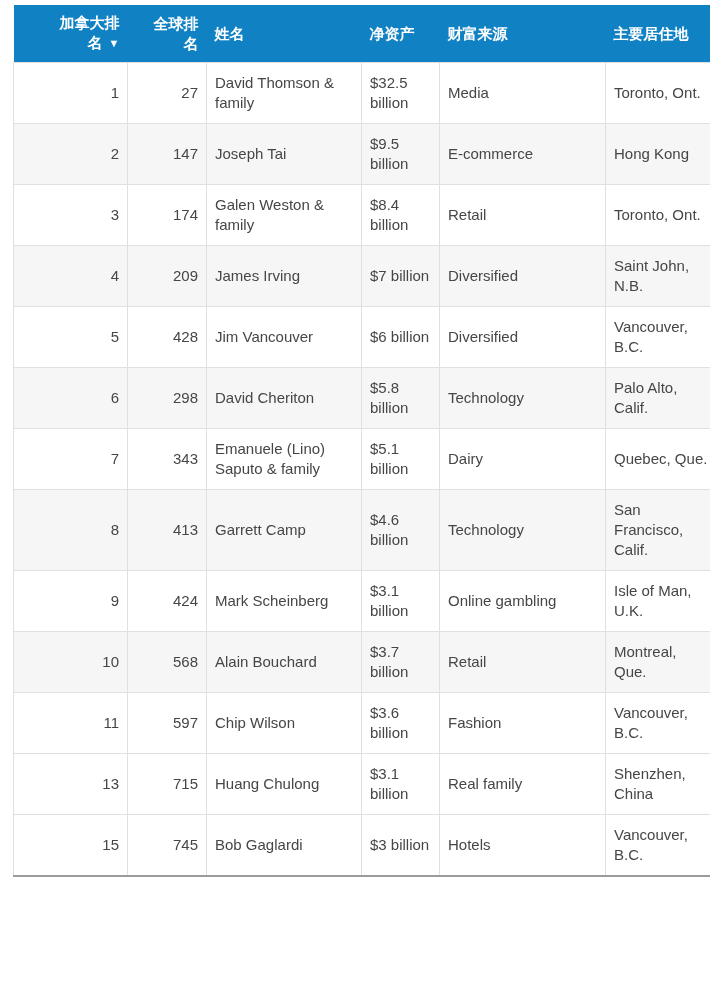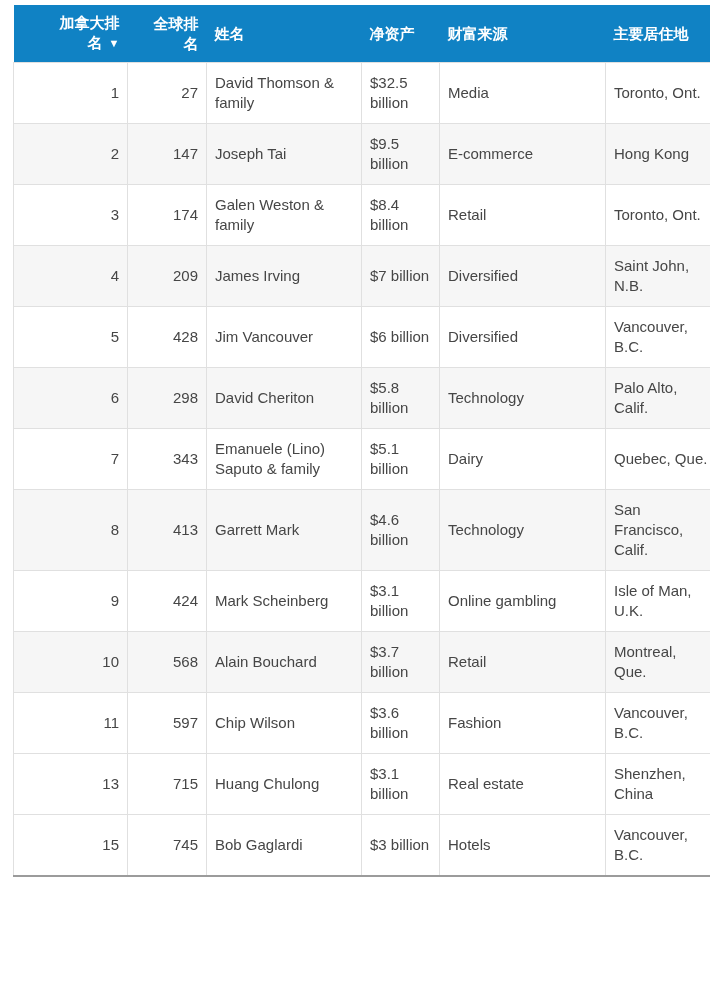--- a/index.html
+++ b/index.html
@@ -154,7 +154,7 @@
         <tr class="even">
           <td class="align-right">8</td>
           <td class="align-right">413</td>
-          <td class="align-left">Garrett Mark</td>
+          <td class="align-left">Garrett Camp</td>
           <td class="align-left">$4.6 billion</td>
           <td class="align-left">Technology</td>
           <td class="align-left">San Francisco, Calif.</td>

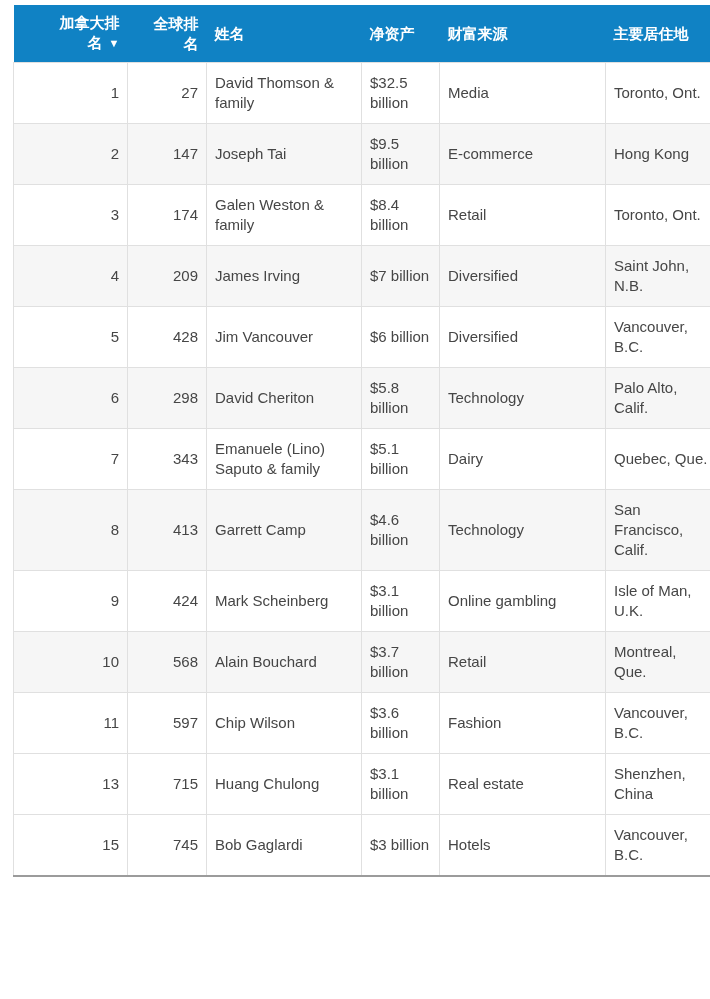--- a/index.html
+++ b/index.html
@@ -188,7 +188,7 @@
           <td class="align-right">715</td>
           <td class="align-left">Huang Chulong</td>
           <td class="align-left">$3.1 billion</td>
-          <td class="align-left">Real estate</td>
+          <td class="align-left">Real family</td>
           <td class="align-left">Shenzhen, China</td>
         </tr>
         <tr>

